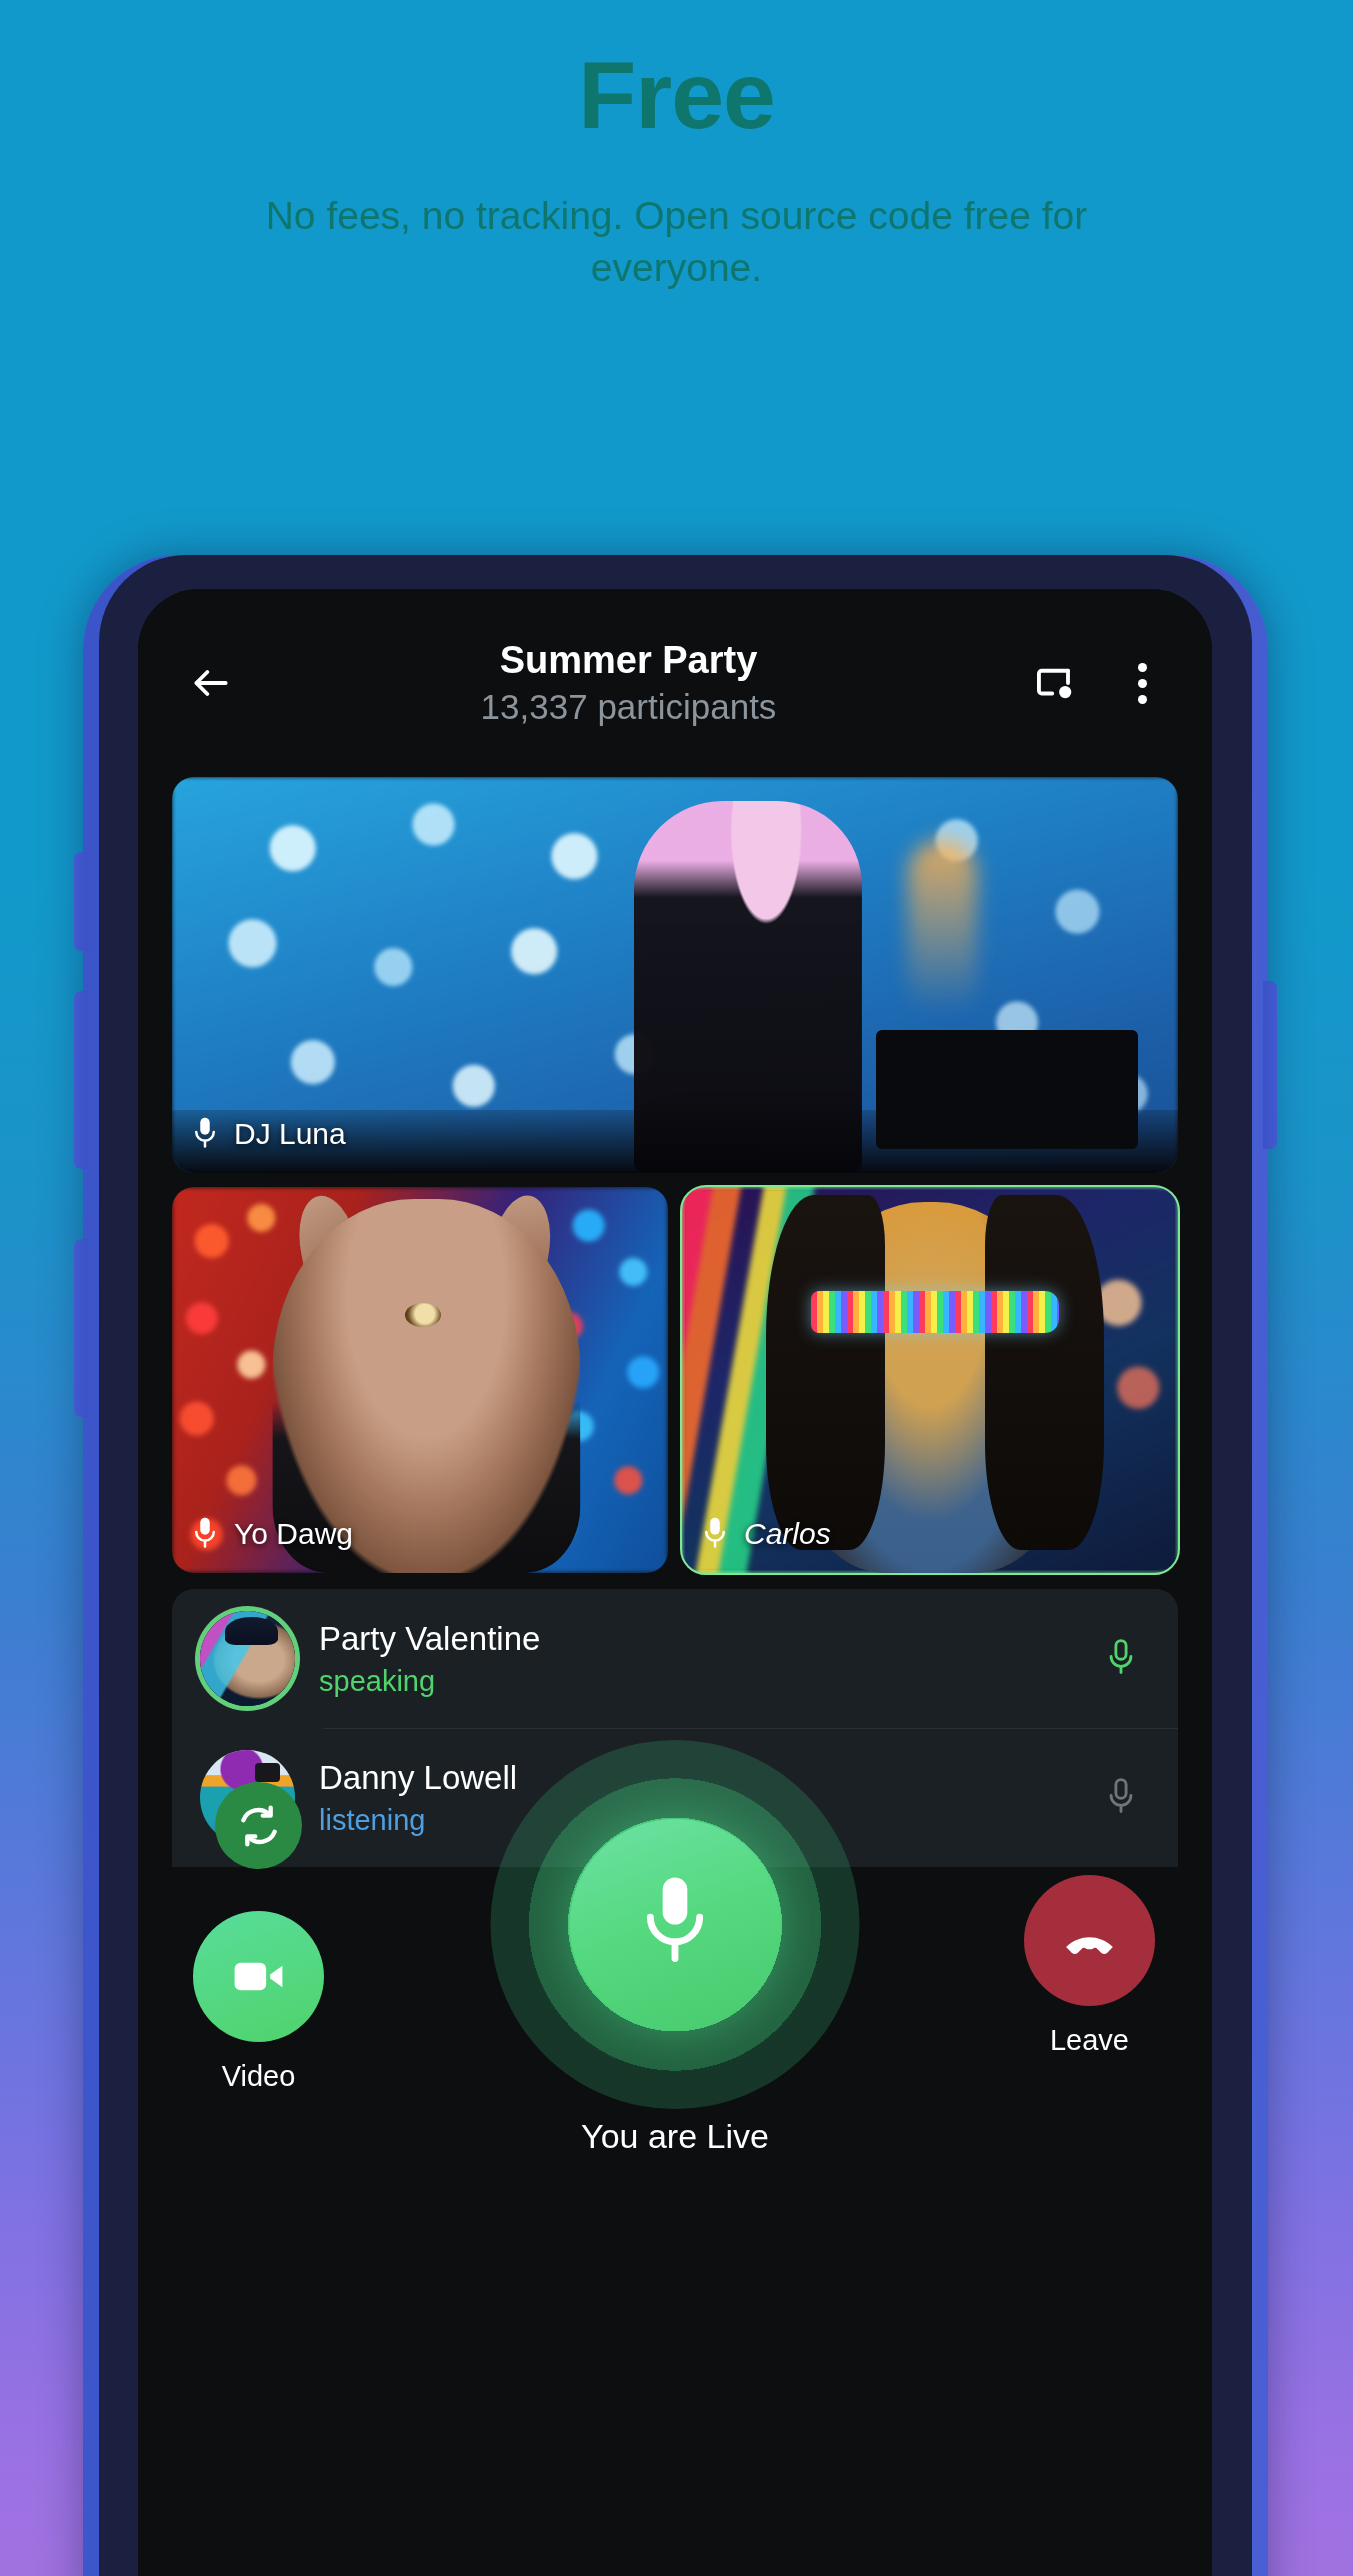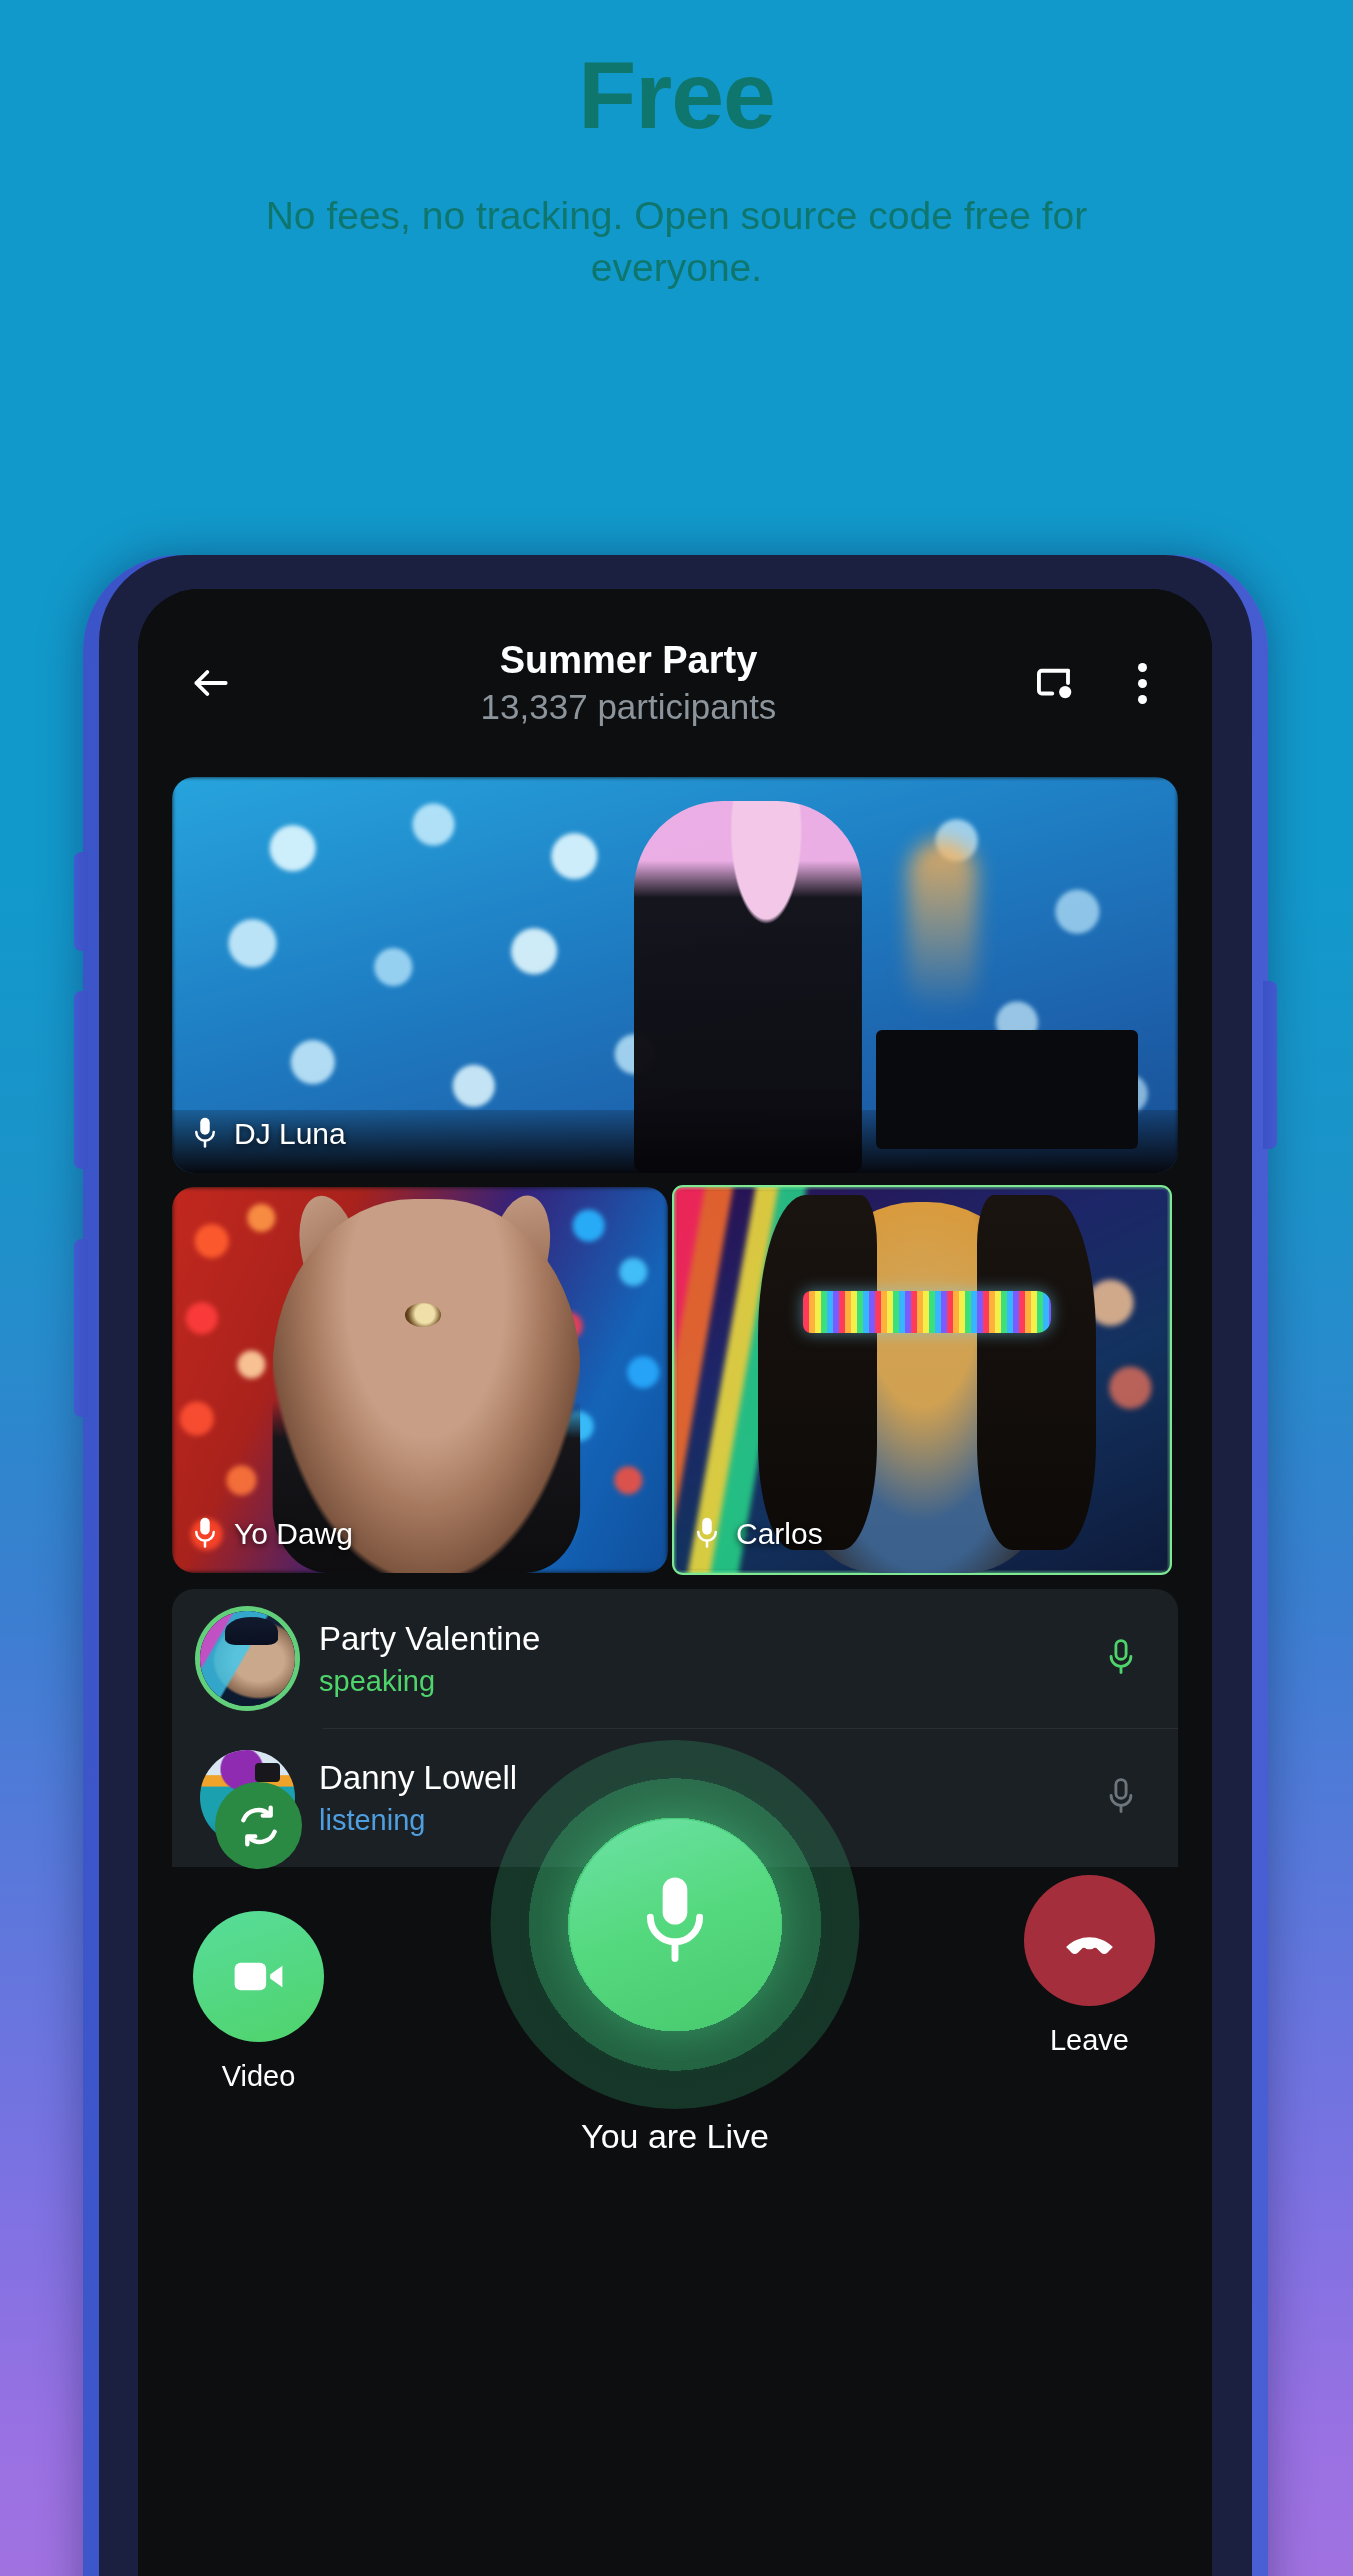--- a/index.html
+++ b/index.html
@@ -80,7 +80,7 @@
     position:relative; border-radius:22px; overflow:hidden;
   }
   .tile-main { height:396px; margin-bottom:14px;text-align:center; }
-  .tile-row { display:flex; gap:6px; }
+  .tile-row { display:flex; gap:14px; }
   .tile-half { width:calc(50% - 7px); height:386px; }
   .tile.active { outline:5px solid #7ee895; outline-offset:-3px; border-radius:9px; }
 

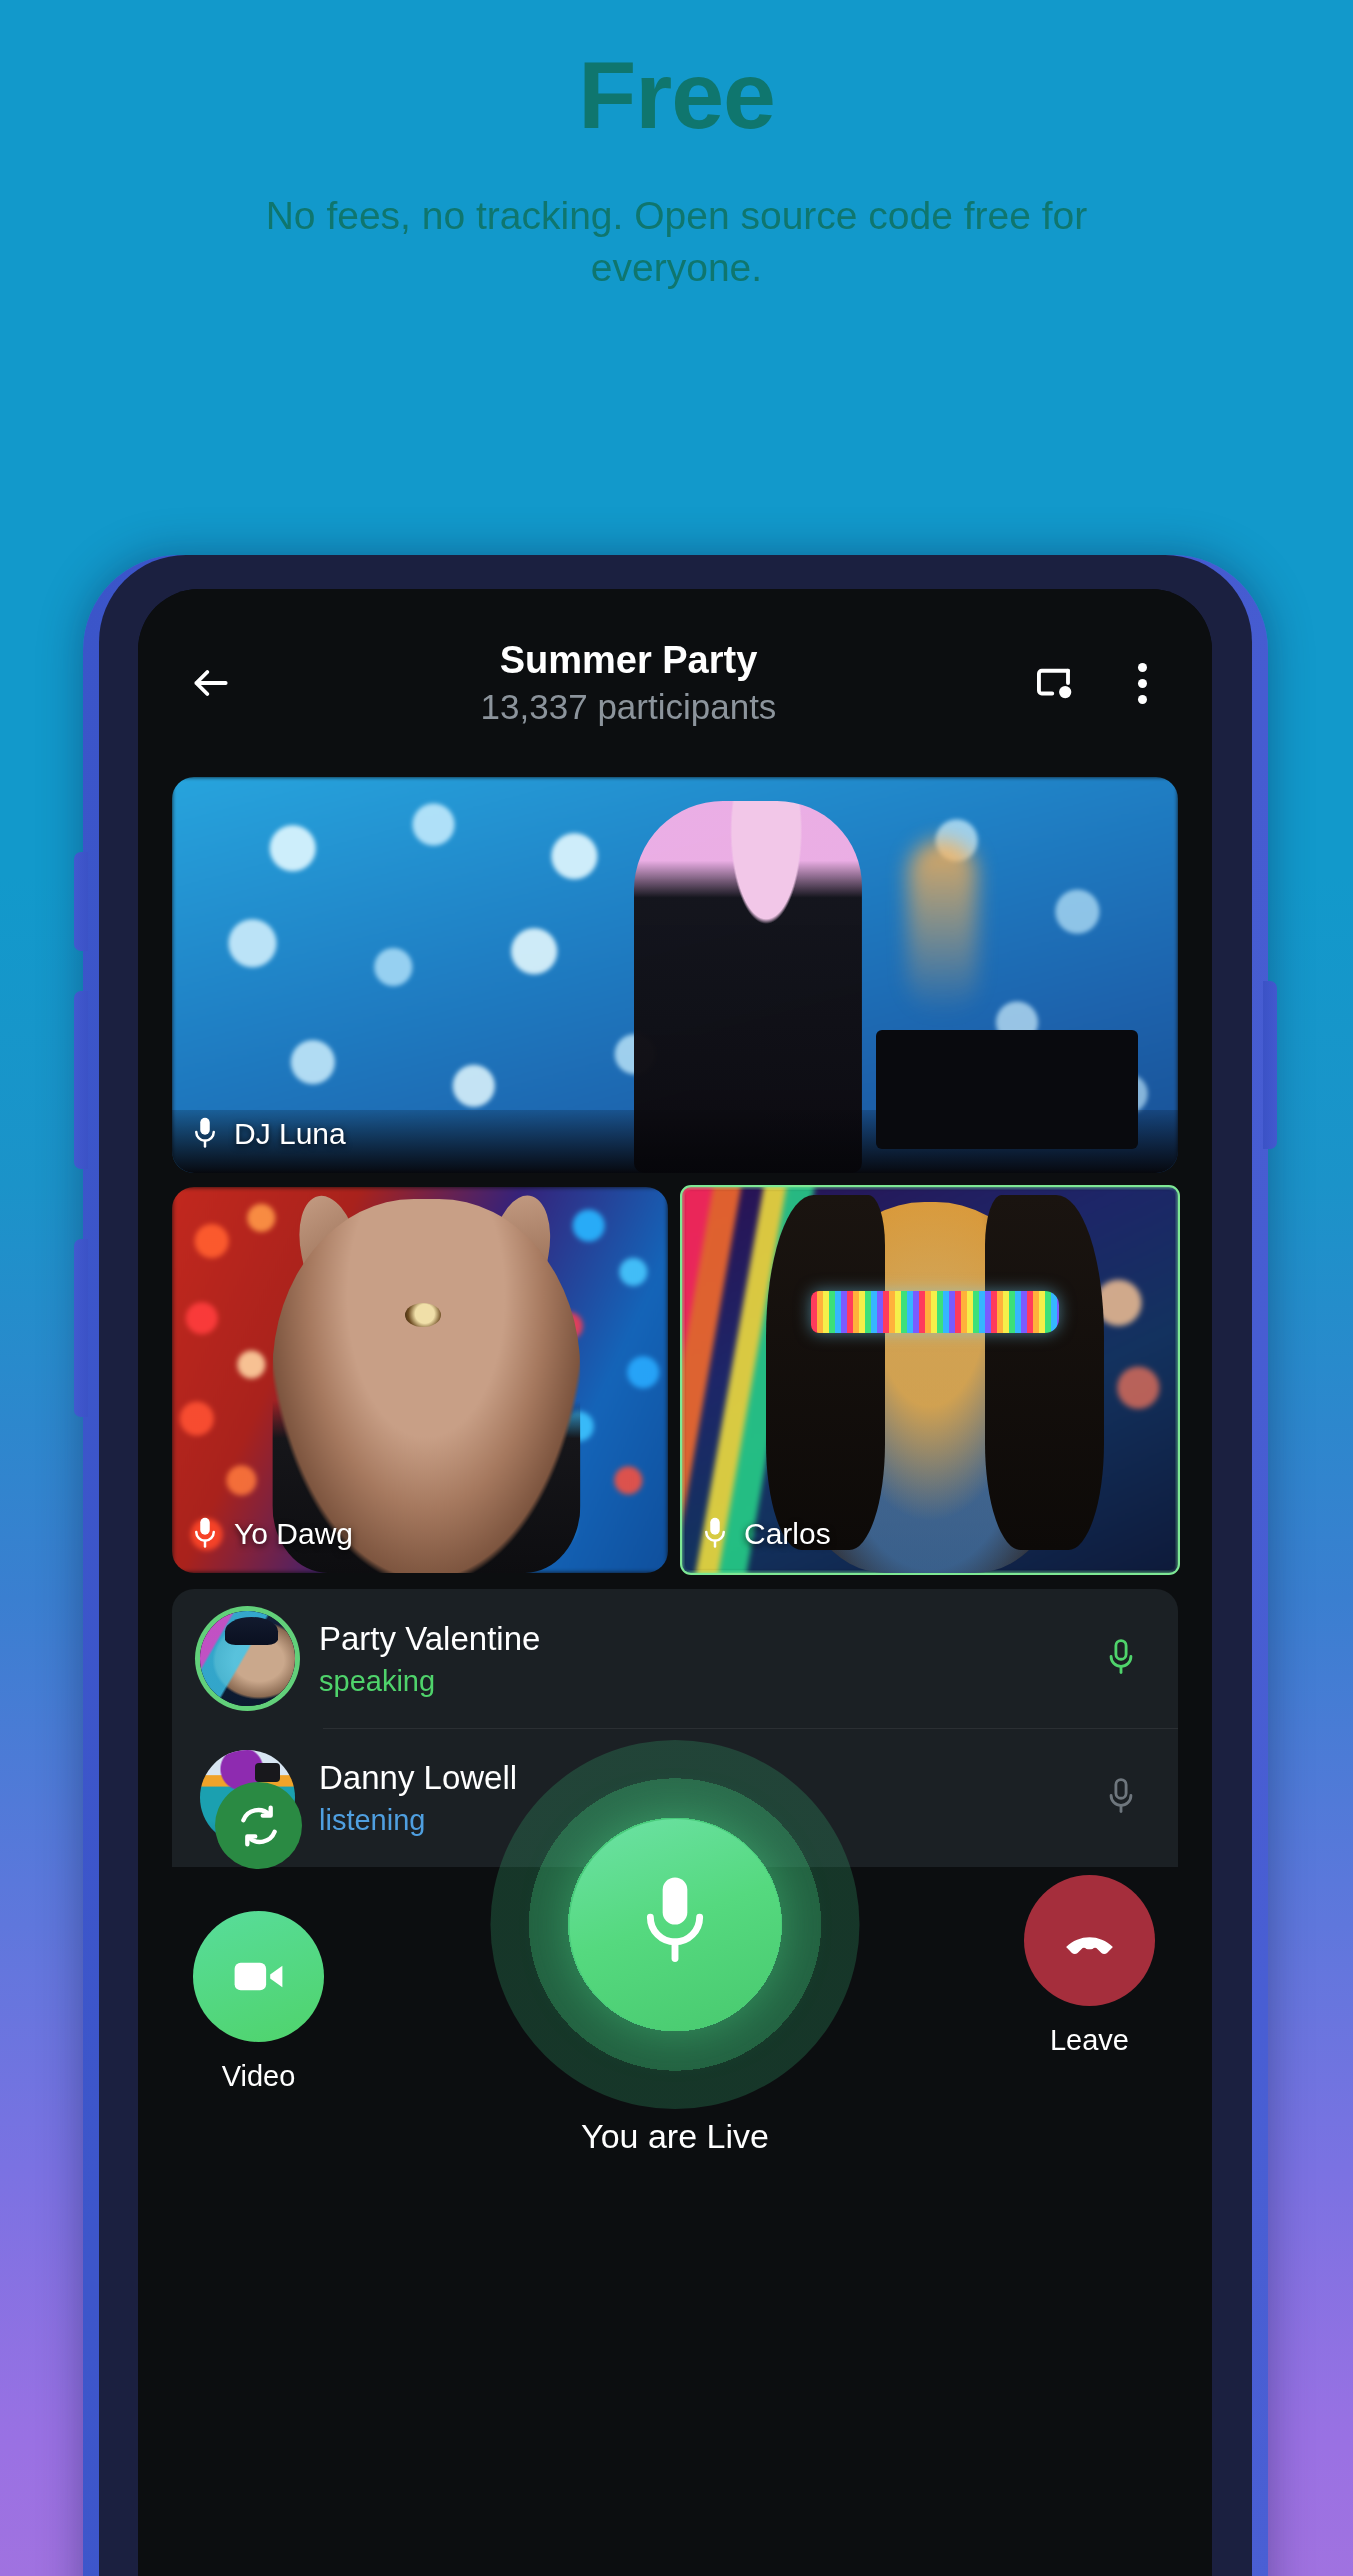--- a/index.html
+++ b/index.html
@@ -82,7 +82,7 @@
   .tile-main { height:396px; margin-bottom:14px;text-align:center; }
   .tile-row { display:flex; gap:14px; }
   .tile-half { width:calc(50% - 7px); height:386px; }
-  .tile.active { outline:5px solid #7ee895; outline-offset:-3px; border-radius:9px; }
+  .tile.active { outline:5px solid #7ee895; outline-offset:-3px; border-radius:24px;font-style:italic; }
 
   .tile-label {
     position:absolute; left:18px; bottom:20px; z-index:4;

